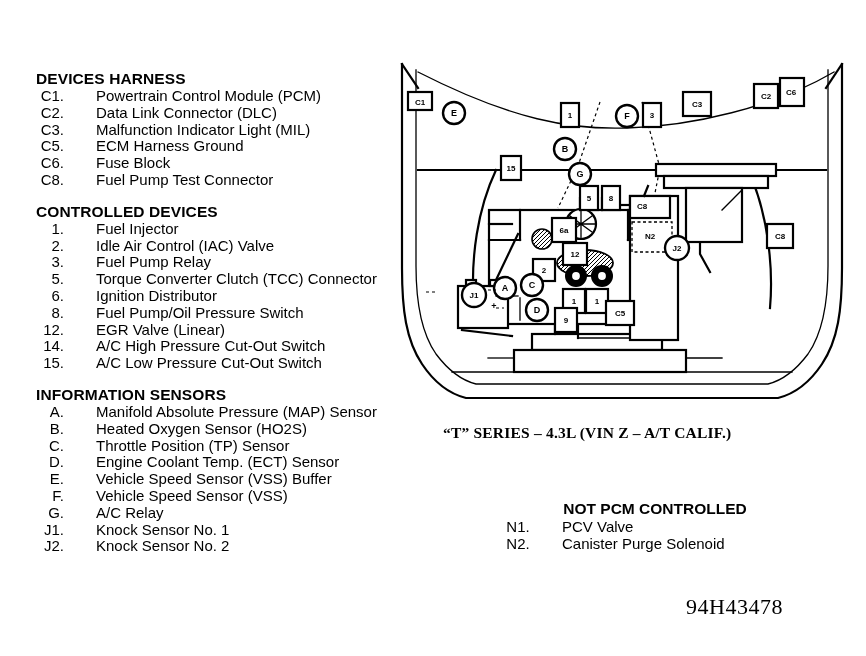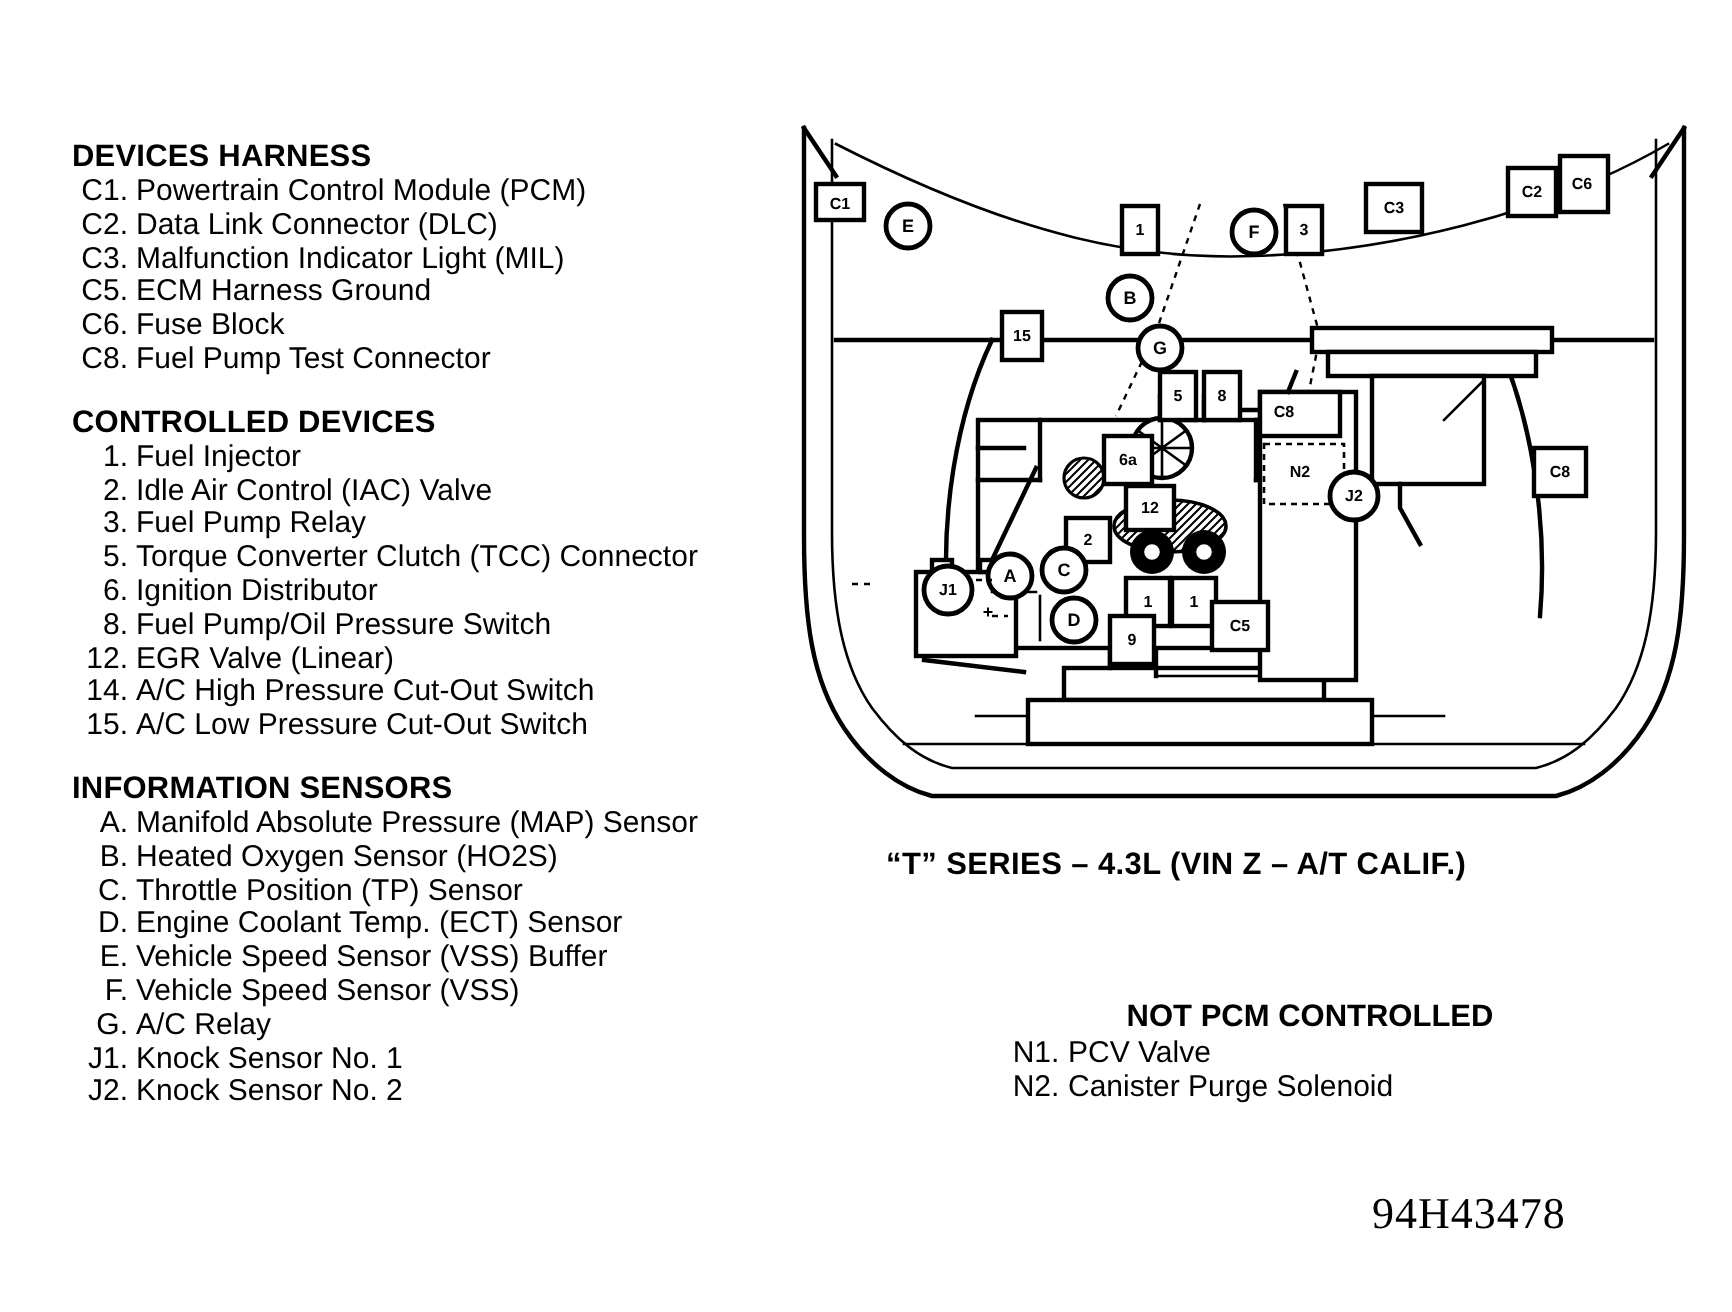--- a/index.html
+++ b/index.html
@@ -55,6 +55,7 @@
     font-size: 15px;
     line-height: 16.8px;
     white-space: nowrap;
+    gap: 28px;
   }
 
   .legend-key {

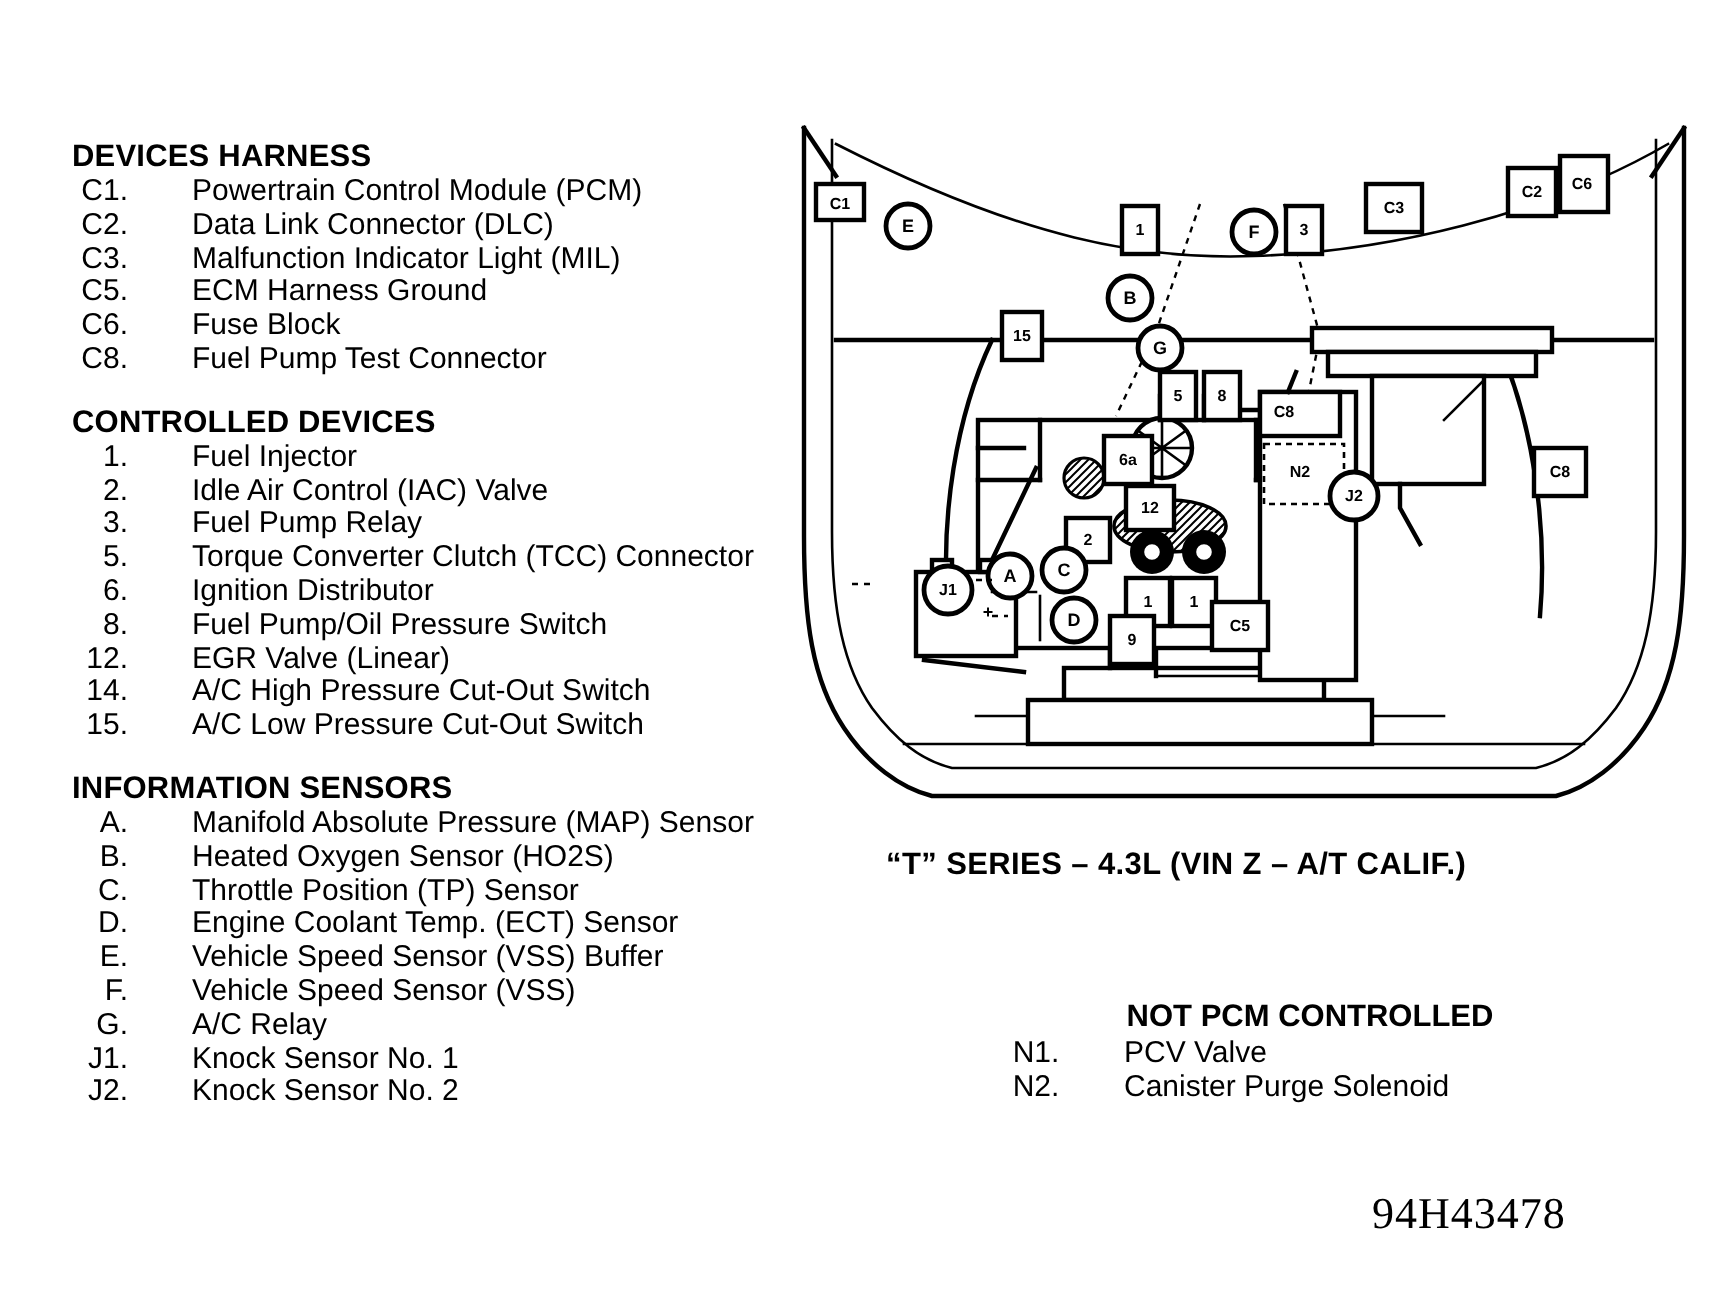--- a/index.html
+++ b/index.html
@@ -92,6 +92,7 @@
     font-weight: bold;
     letter-spacing: 0.2px;
     white-space: nowrap;
+    font-family: Liberation Serif, serif;
   }
 
   .notpcm {

